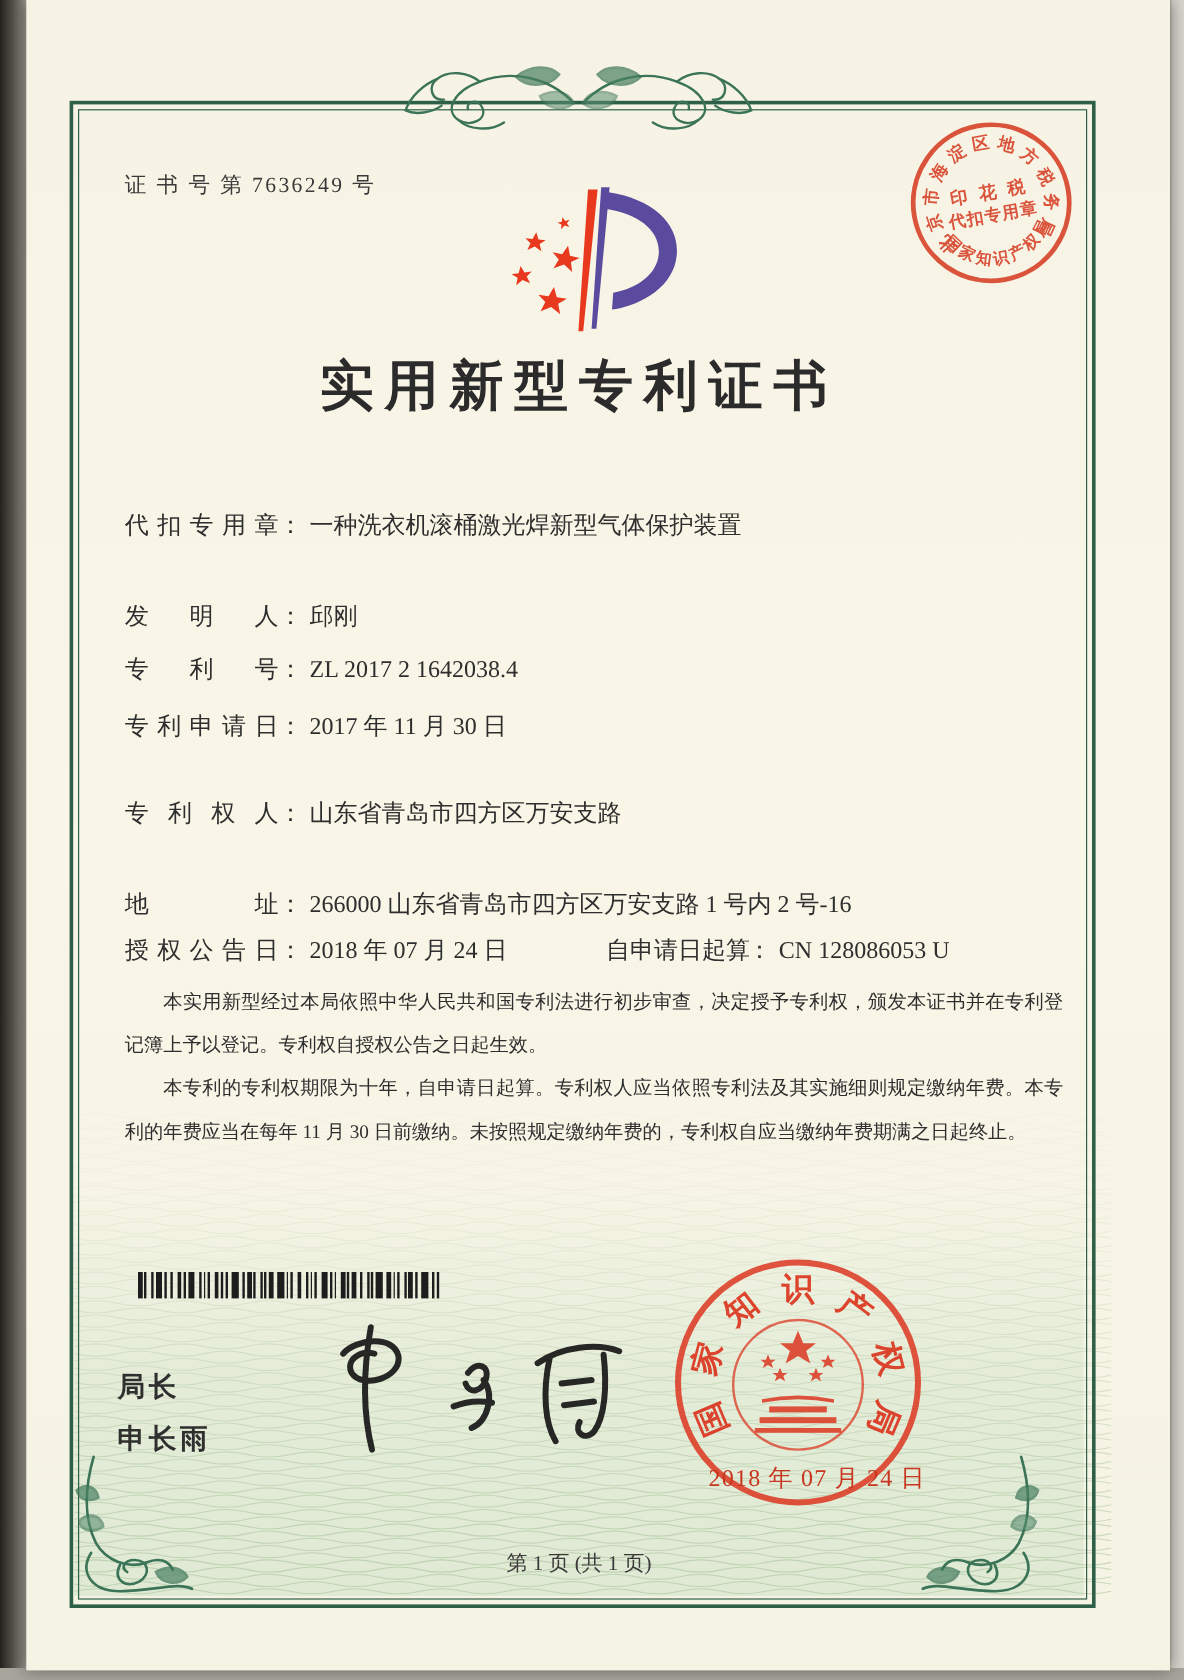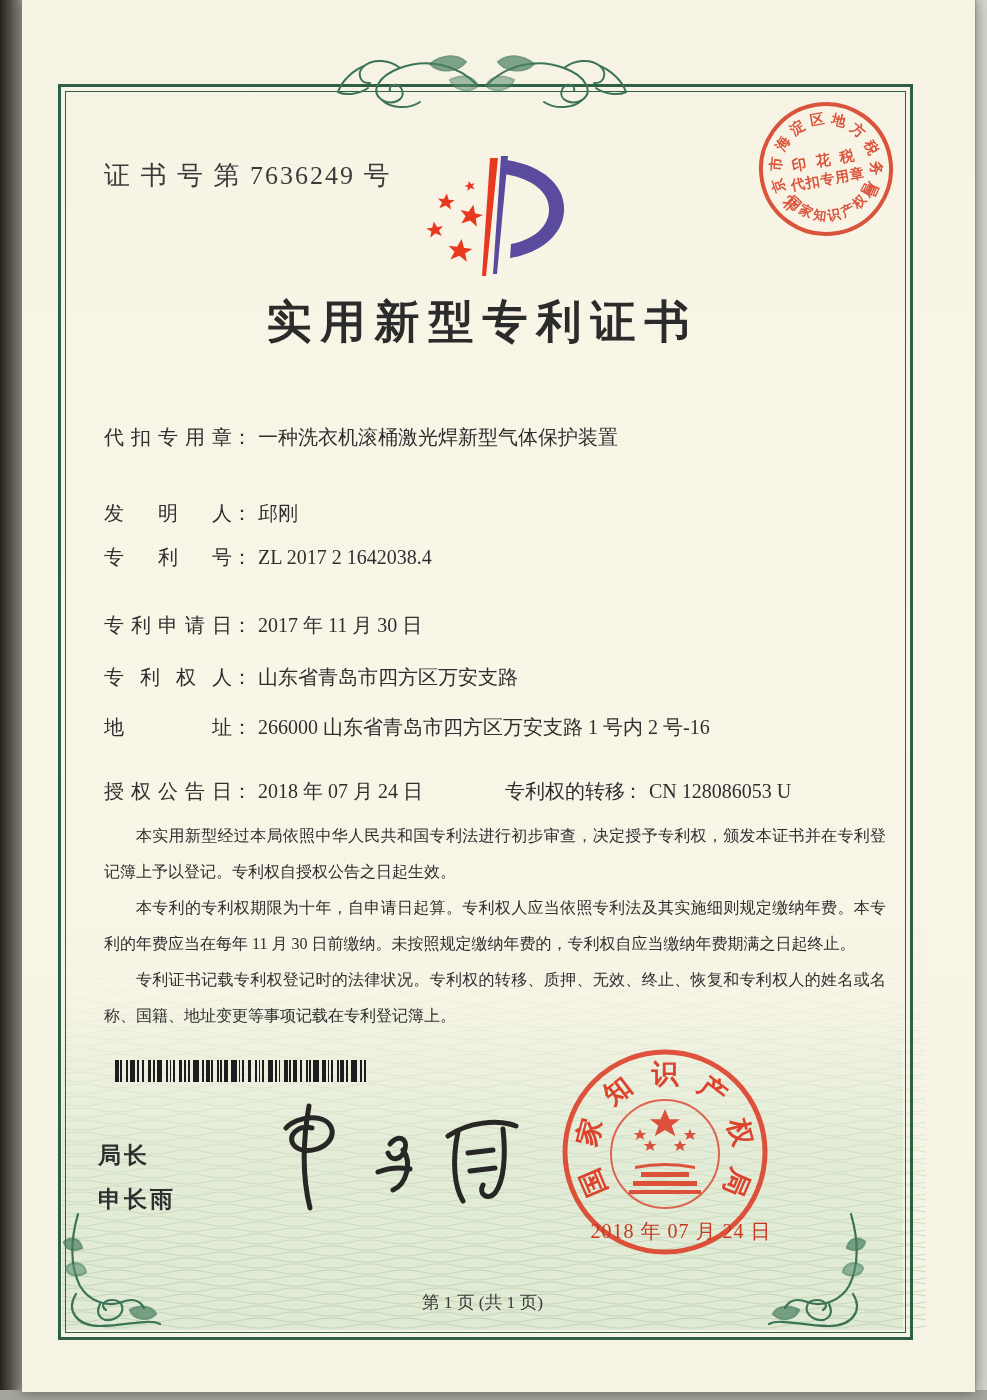--- a/index.html
+++ b/index.html
@@ -23,7 +23,7 @@
         background:linear-gradient(180deg,rgba(226,236,216,0) 0%,rgba(225,235,214,.85) 45%,rgba(222,233,211,.95) 100%);}
   svg.waves{position:absolute;left:0;top:0;z-index:1;pointer-events:none;}
   
-  .cert-no{position:absolute;left:82px;top:142px;font-size:26px;letter-spacing:2px;color:#3a3a3a;z-index:3;margin-top:16px;}
+  .cert-no{position:absolute;left:82px;top:142px;font-size:18px;letter-spacing:2px;color:#3a3a3a;z-index:3;}
   .logo{position:absolute;left:372px;top:136px;z-index:3;}
   .title{position:absolute;left:36px;top:292px;width:849px;text-align:center;
          font-size:45px;font-weight:700;letter-spacing:9px;color:#2b2b2b;z-index:3;}

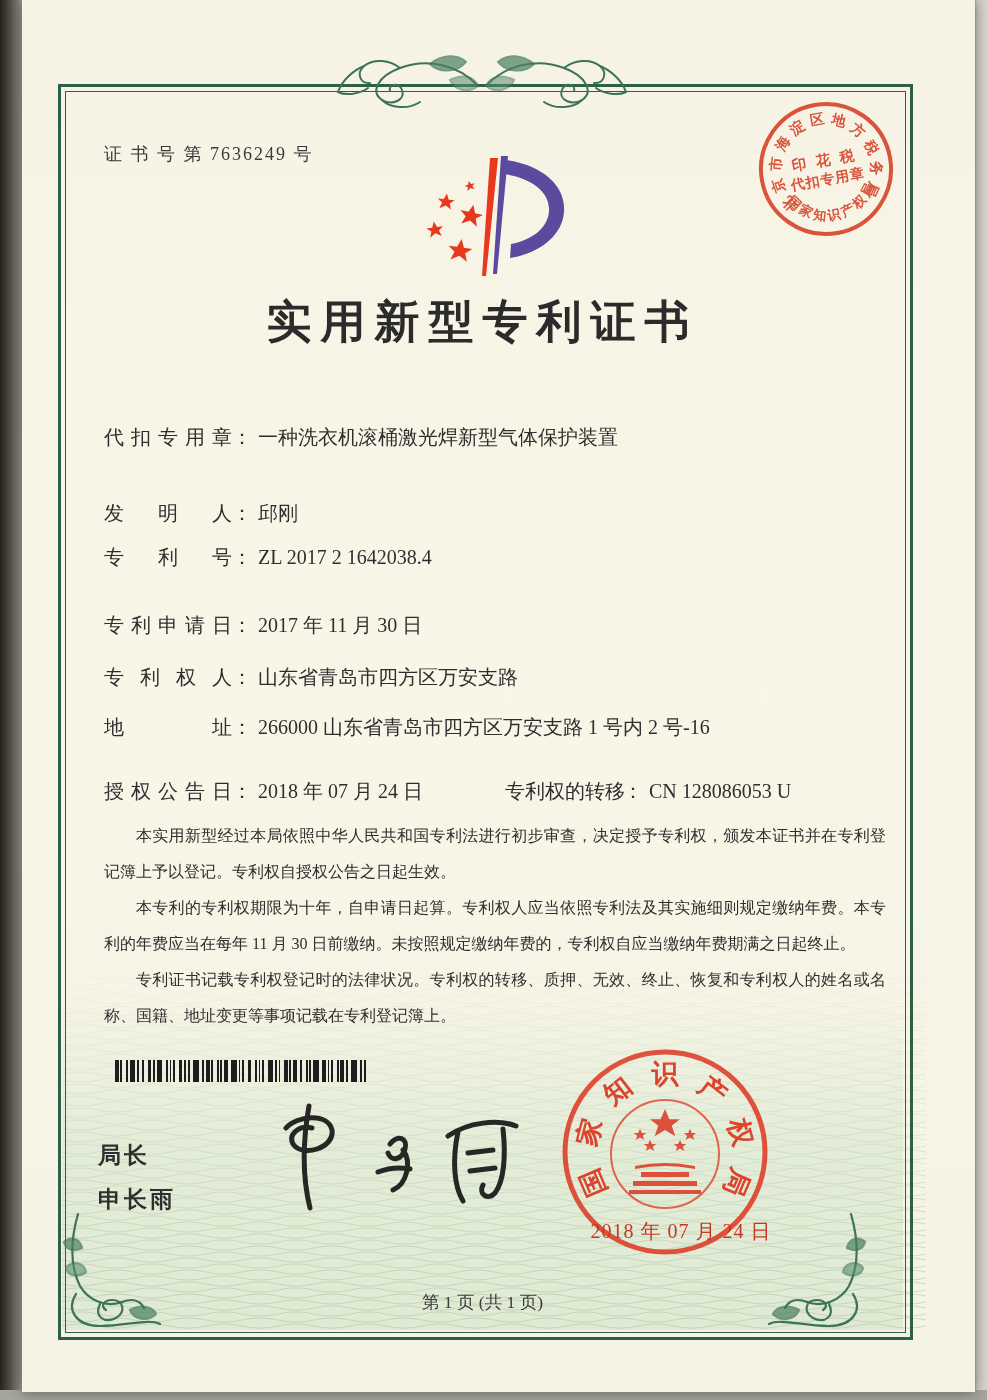--- a/index.html
+++ b/index.html
@@ -211,7 +211,7 @@
     <div class="field-row" style="top:120px">
       <span class="field-label">专利号</span><span>：</span><span class="field-value">ZL 2017 2 1642038.4</span>
     </div>
-    <div class="field-row" style="top:188px">
+    <div class="field-row" style="top:168px">
       <span class="field-label">专利申请日</span><span>：</span><span class="field-value">2017 年 11 月 30 日</span>
     </div>
     <div class="field-row" style="top:240px">

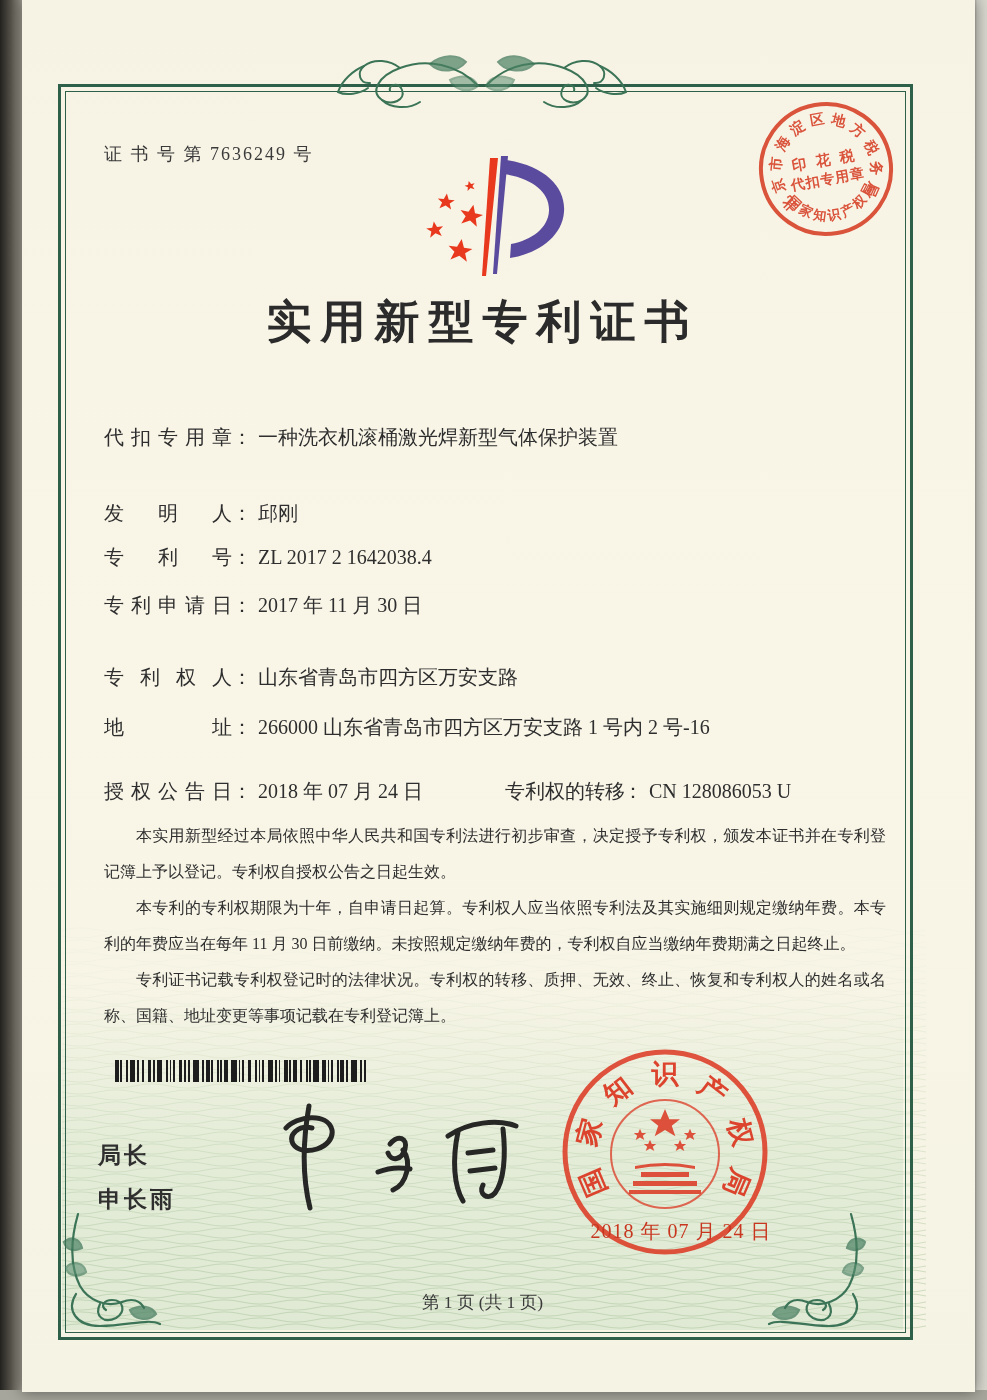--- a/index.html
+++ b/index.html
@@ -217,7 +217,7 @@
     <div class="field-row" style="top:240px">
       <span class="field-label">专利权人</span><span>：</span><span class="field-value">山东省青岛市四方区万安支路</span>
     </div>
-    <div class="field-row" style="top:290px">
+    <div class="field-row" style="top:316px">
       <span class="field-label">地址</span><span>：</span><span class="field-value">266000 山东省青岛市四方区万安支路 1 号内 2 号-16</span>
     </div>
     <div class="field-row" style="top:354px;width:790px">

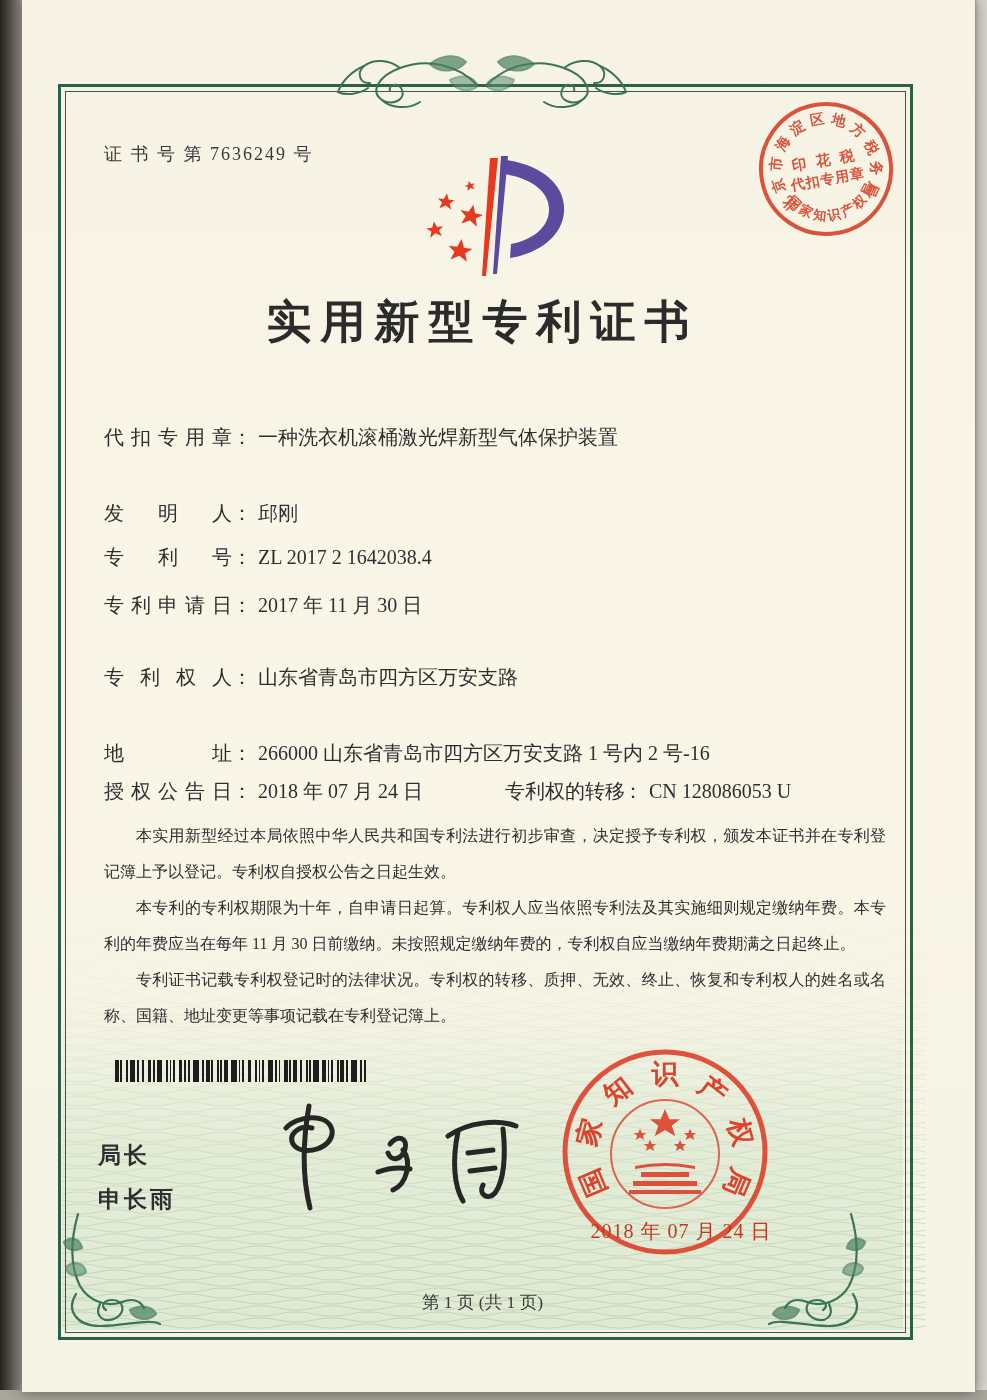--- a/index.html
+++ b/index.html
@@ -223,7 +223,7 @@
     <div class="field-row" style="top:354px;width:790px">
       <span class="field-label">授权公告日</span><span>：</span><span class="field-value">2018 年 07 月 24 日</span>
       <span class="grant-right">
-        <span class="field-label" style="width:118px">专利权的转移</span><span>：</span><span class="field-value">CN 128086053 U</span>
+        <span class="field-label" style="width:118px">自申请日起算</span><span>：</span><span class="field-value">CN 128086053 U</span>
       </span>
     </div>
   </div>

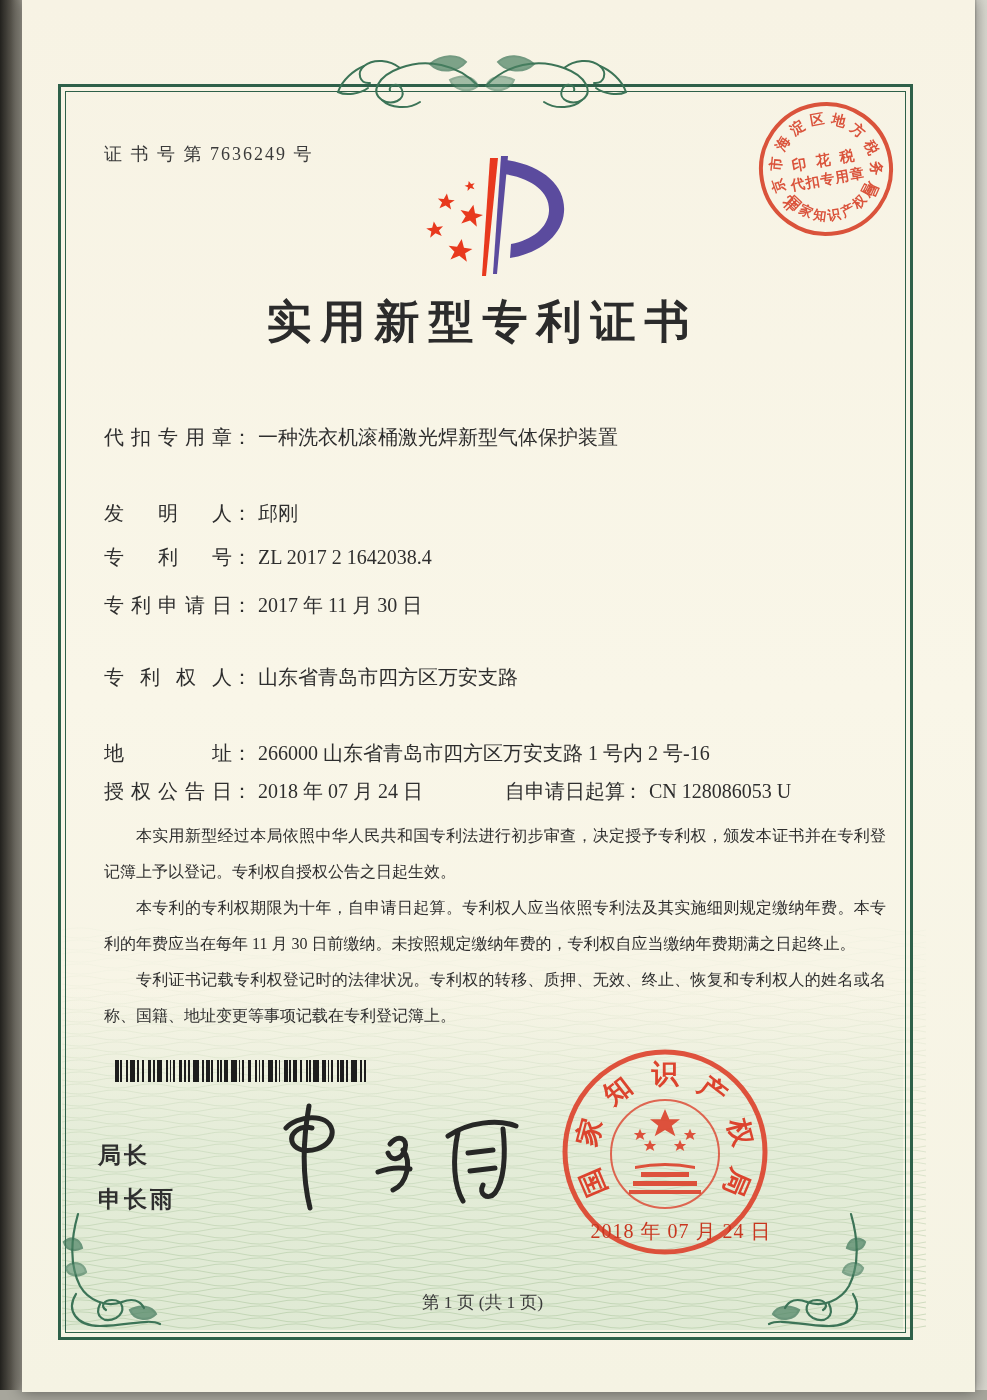--- a/index.html
+++ b/index.html
@@ -231,7 +231,6 @@
   <div class="paras">
     <p>本实用新型经过本局依照中华人民共和国专利法进行初步审查，决定授予专利权，颁发本证书并在专利登记簿上予以登记。专利权自授权公告之日起生效。</p>
     <p>本专利的专利权期限为十年，自申请日起算。专利权人应当依照专利法及其实施细则规定缴纳年费。本专利的年费应当在每年 11 月 30 日前缴纳。未按照规定缴纳年费的，专利权自应当缴纳年费期满之日起终止。</p>
-    <p>专利证书记载专利权登记时的法律状况。专利权的转移、质押、无效、终止、恢复和专利权人的姓名或名称、国籍、地址变更等事项记载在专利登记簿上。</p>
   </div>
 
   <div class="barcode" id="barcode">

